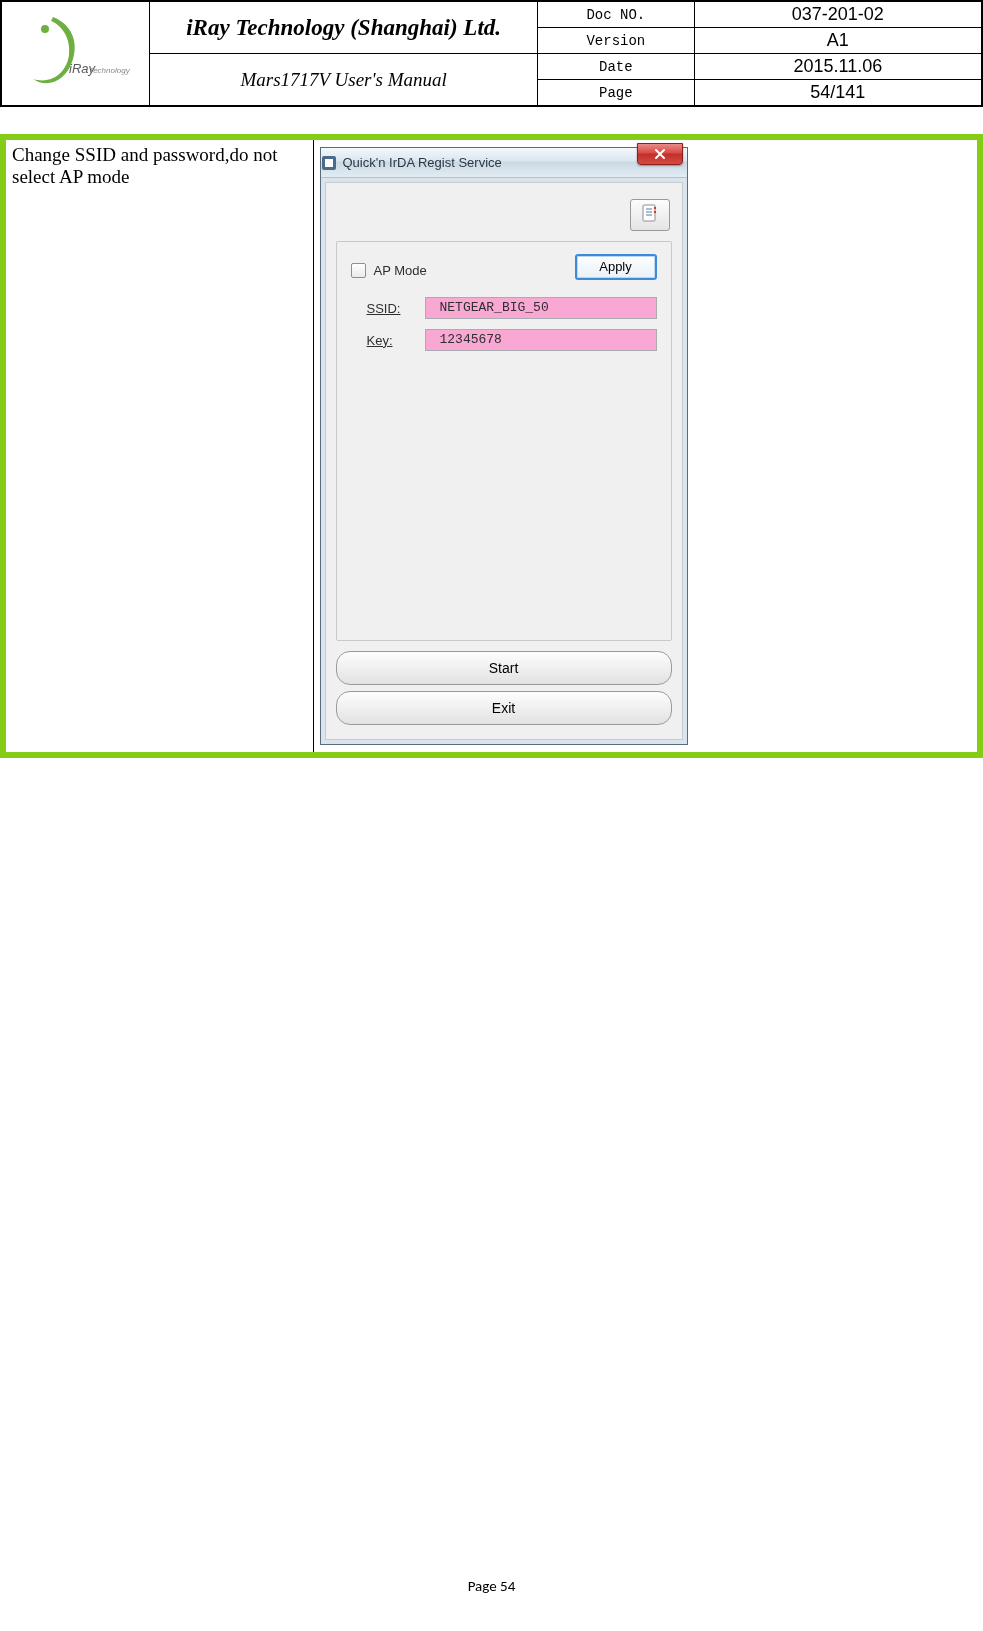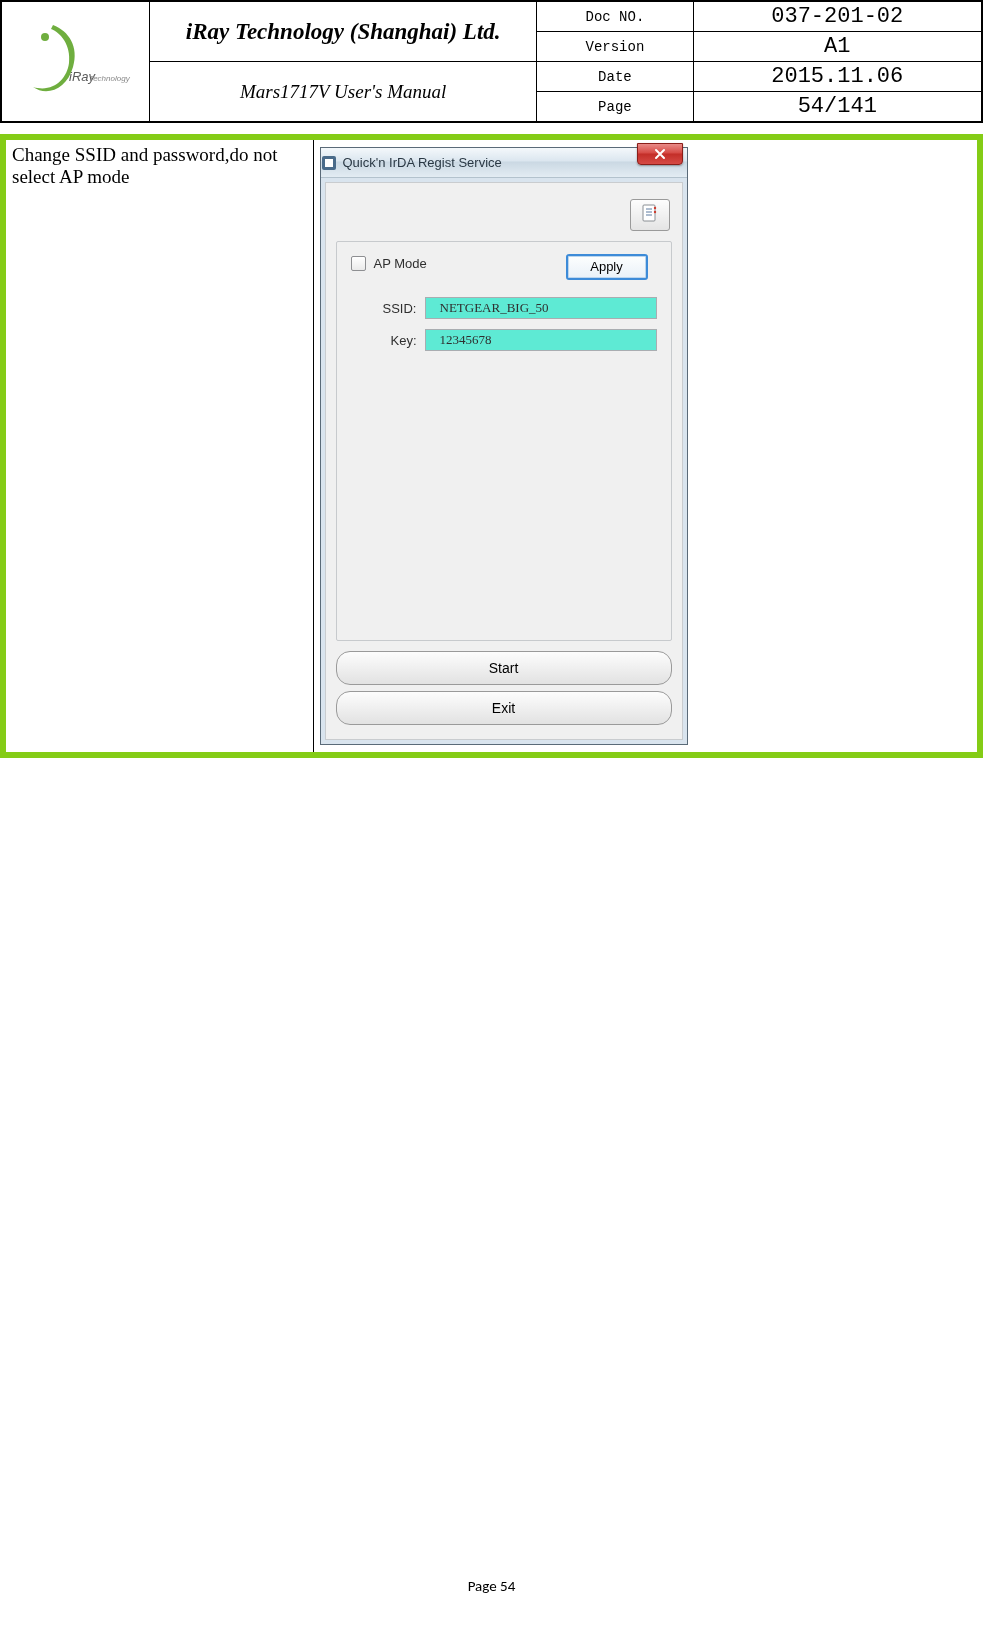--- a/index.html
+++ b/index.html
@@ -52,8 +52,8 @@
   .meta-val {
     width: 295px;
     text-align: center;
-    font-family: Liberation Mono, monospace;
-    font-size: 22px;
+    font-family: Liberation Sans, sans-serif;
+    font-size: 18px;
     padding: 2px 0;
   }
 

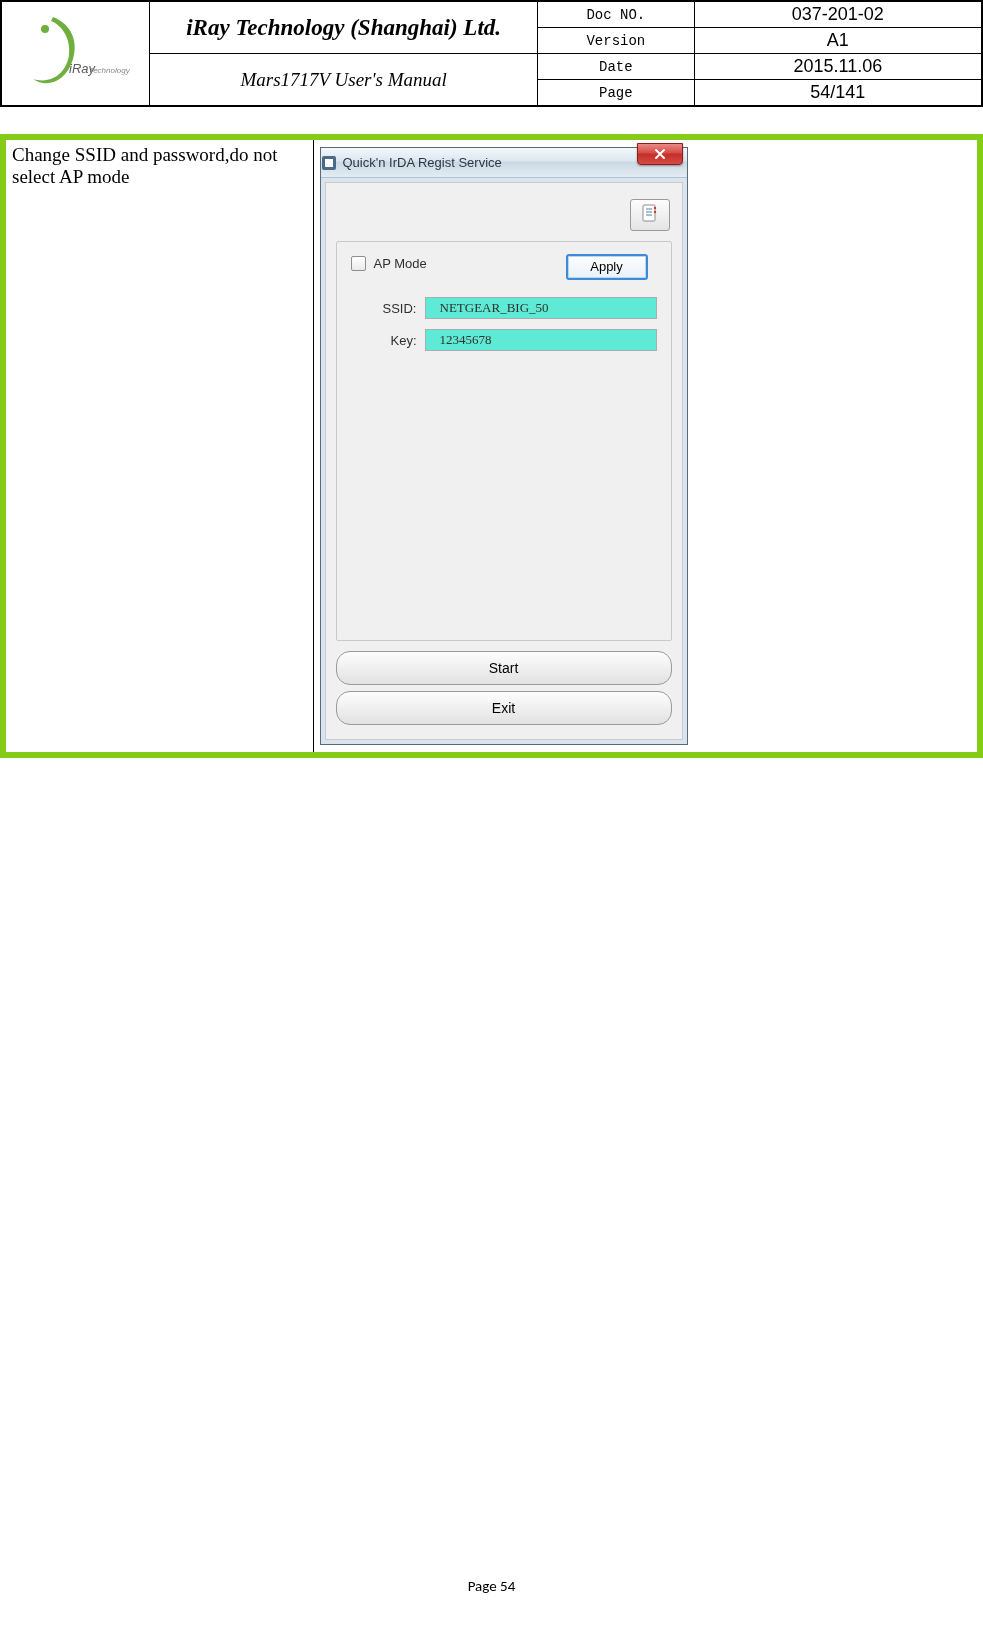--- a/index.html
+++ b/index.html
@@ -162,7 +162,7 @@
     position: absolute;
     left: 14px; top: 14px; right: 14px;
     height: 28px;
-    display: flex; 
+    display: flex; align-items: center;
   }
   .ap-chk {
     width: 15px; height: 15px;

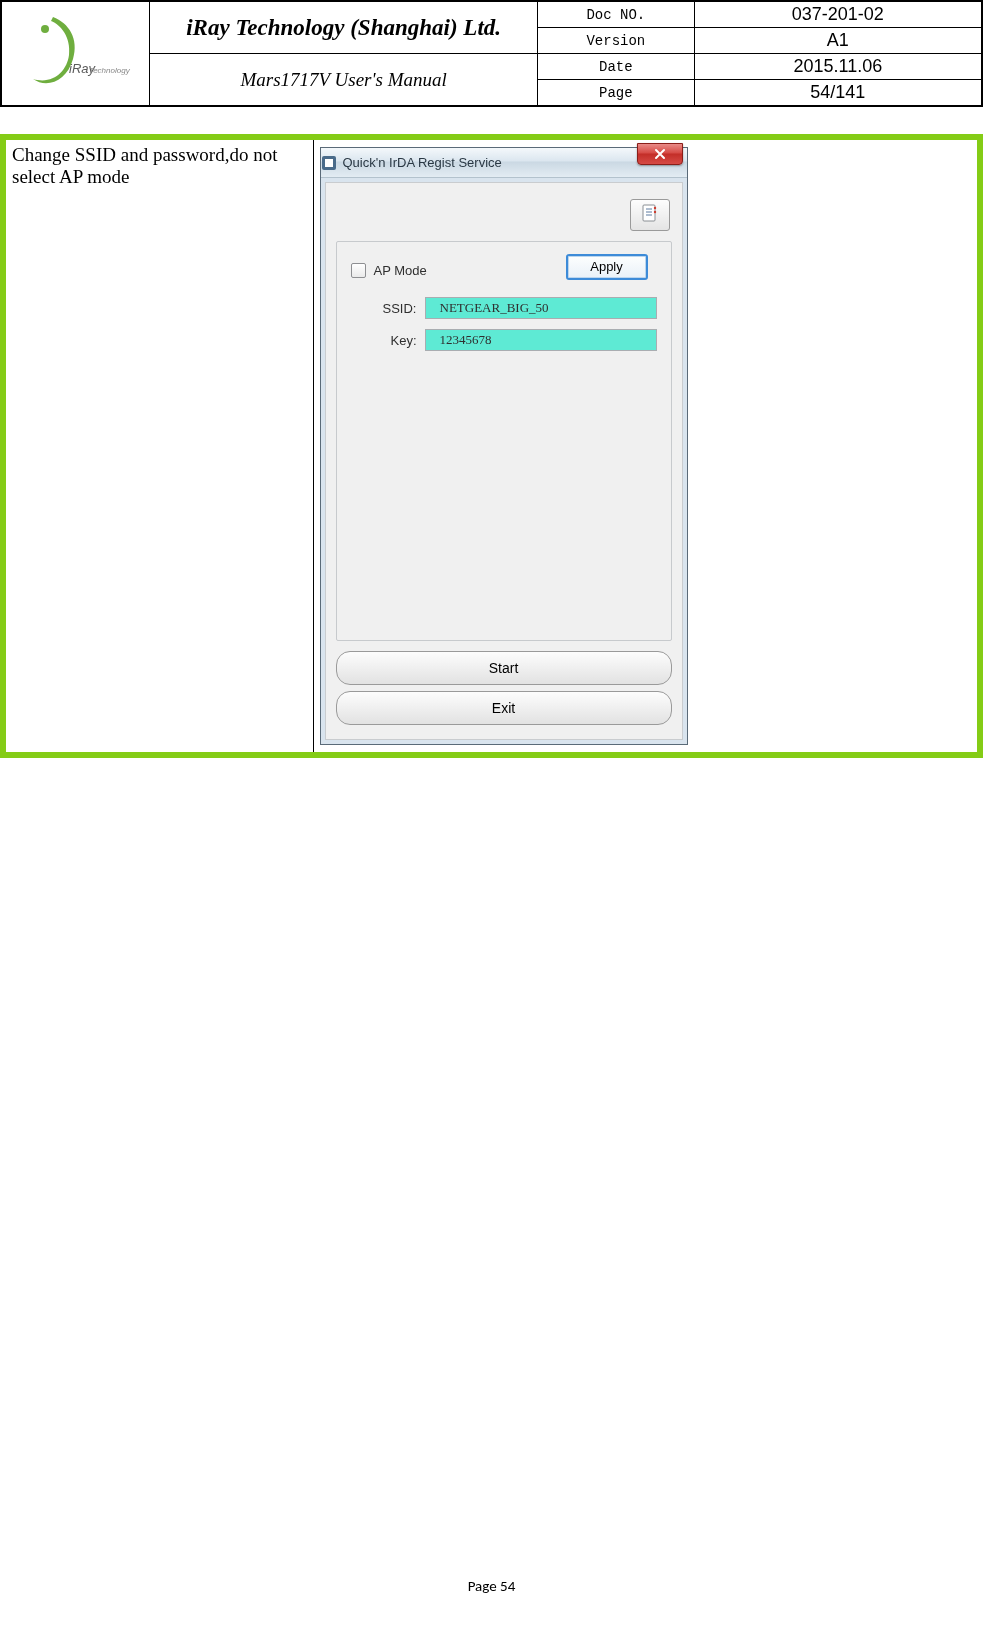--- a/index.html
+++ b/index.html
@@ -178,7 +178,7 @@
   }
   .apply-btn {
     position: absolute;
-    right: 9px; top: -2px;
+    right: 0; top: -2px;
     width: 82px; height: 26px;
     border: 2px solid #3d8bd8;
     border-radius: 3px;

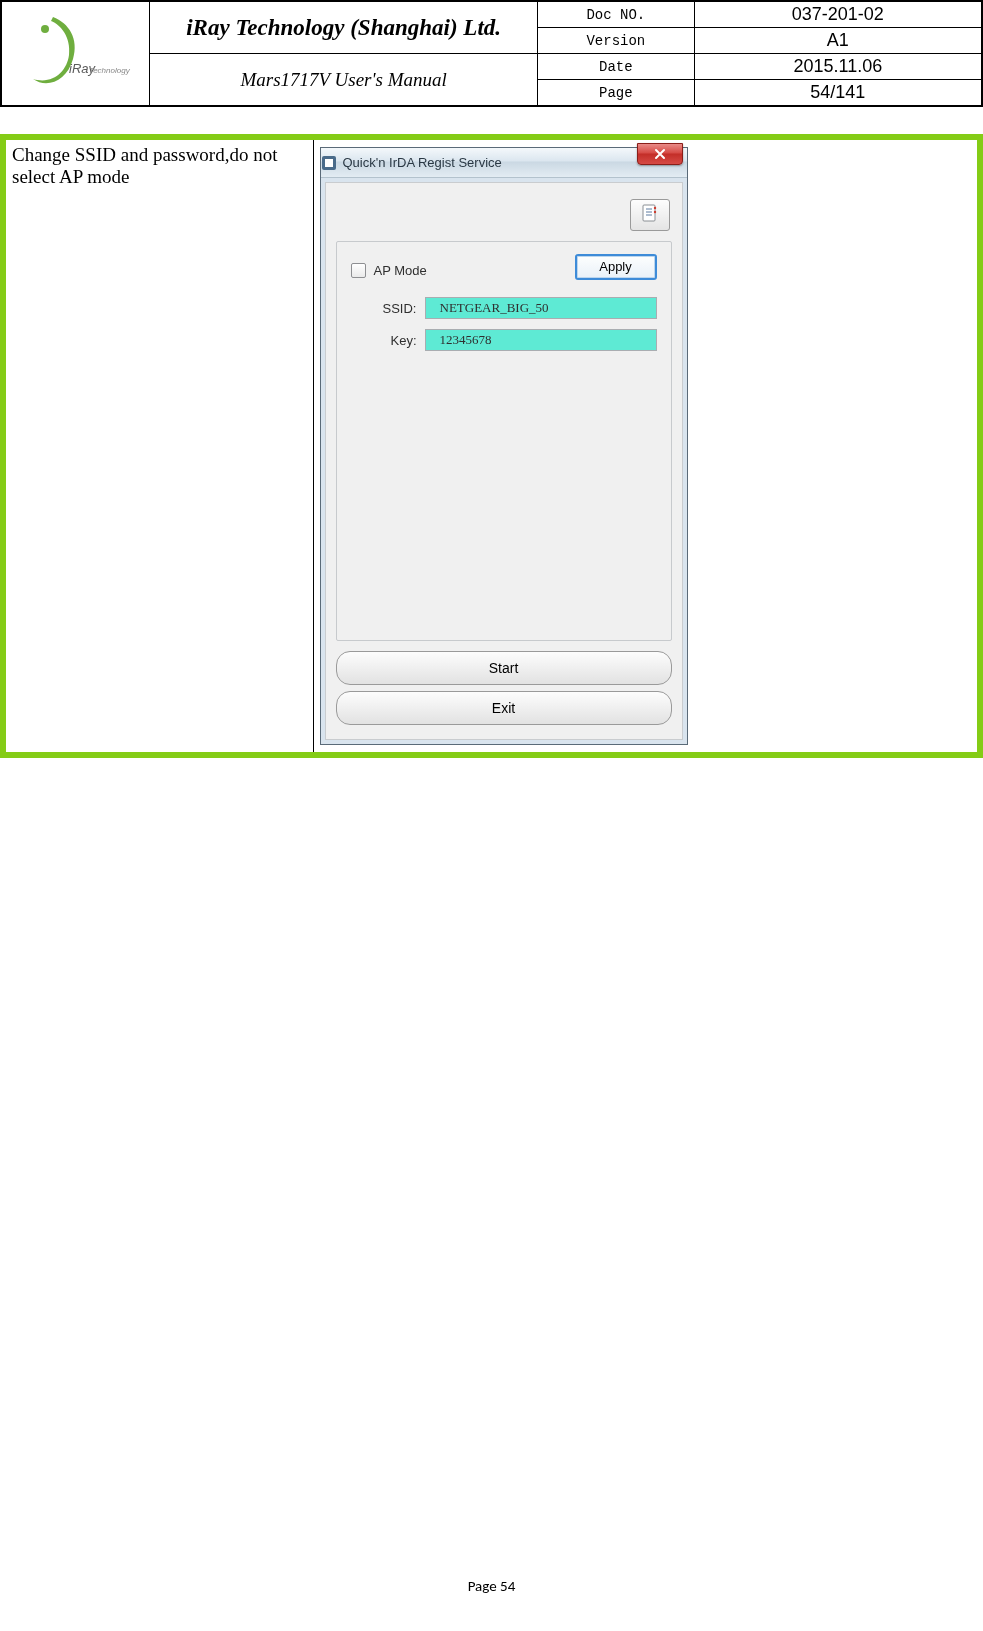--- a/index.html
+++ b/index.html
@@ -200,11 +200,11 @@
   .fld-row.key  { top: 86px; }
   .fld-label {
     width: 50px;
-    text-align: right;
     font-family: Tahoma, sans-serif;
     font-size: 13px;
     color: #2f2f2f;
     margin-right: 8px;
+    text-decoration: underline;
   }
   .fld-input {
     flex: 1;

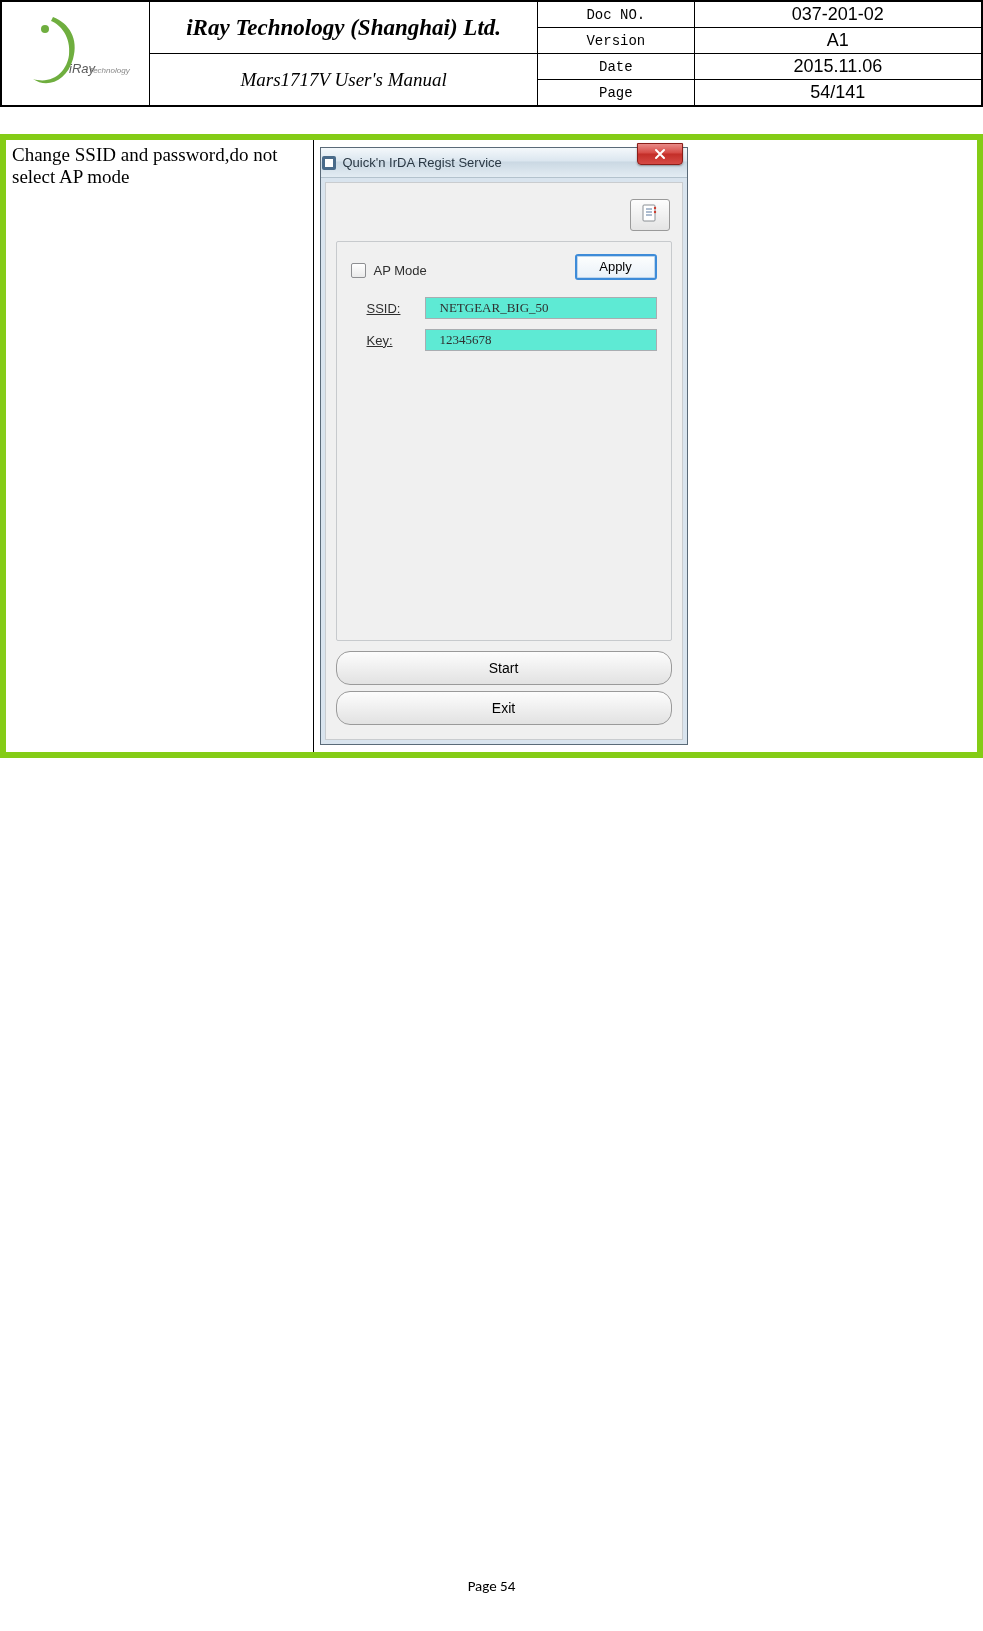--- a/index.html
+++ b/index.html
@@ -210,8 +210,8 @@
     flex: 1;
     height: 22px;
     border: 1px solid #a9adb1;
-    background: #5eead4;
-    font-family: Liberation Serif, serif;
+    background: #f9a8d4;
+    font-family: Liberation Mono, monospace;
     font-size: 13px;
     padding: 0 14px;
     line-height: 20px;

